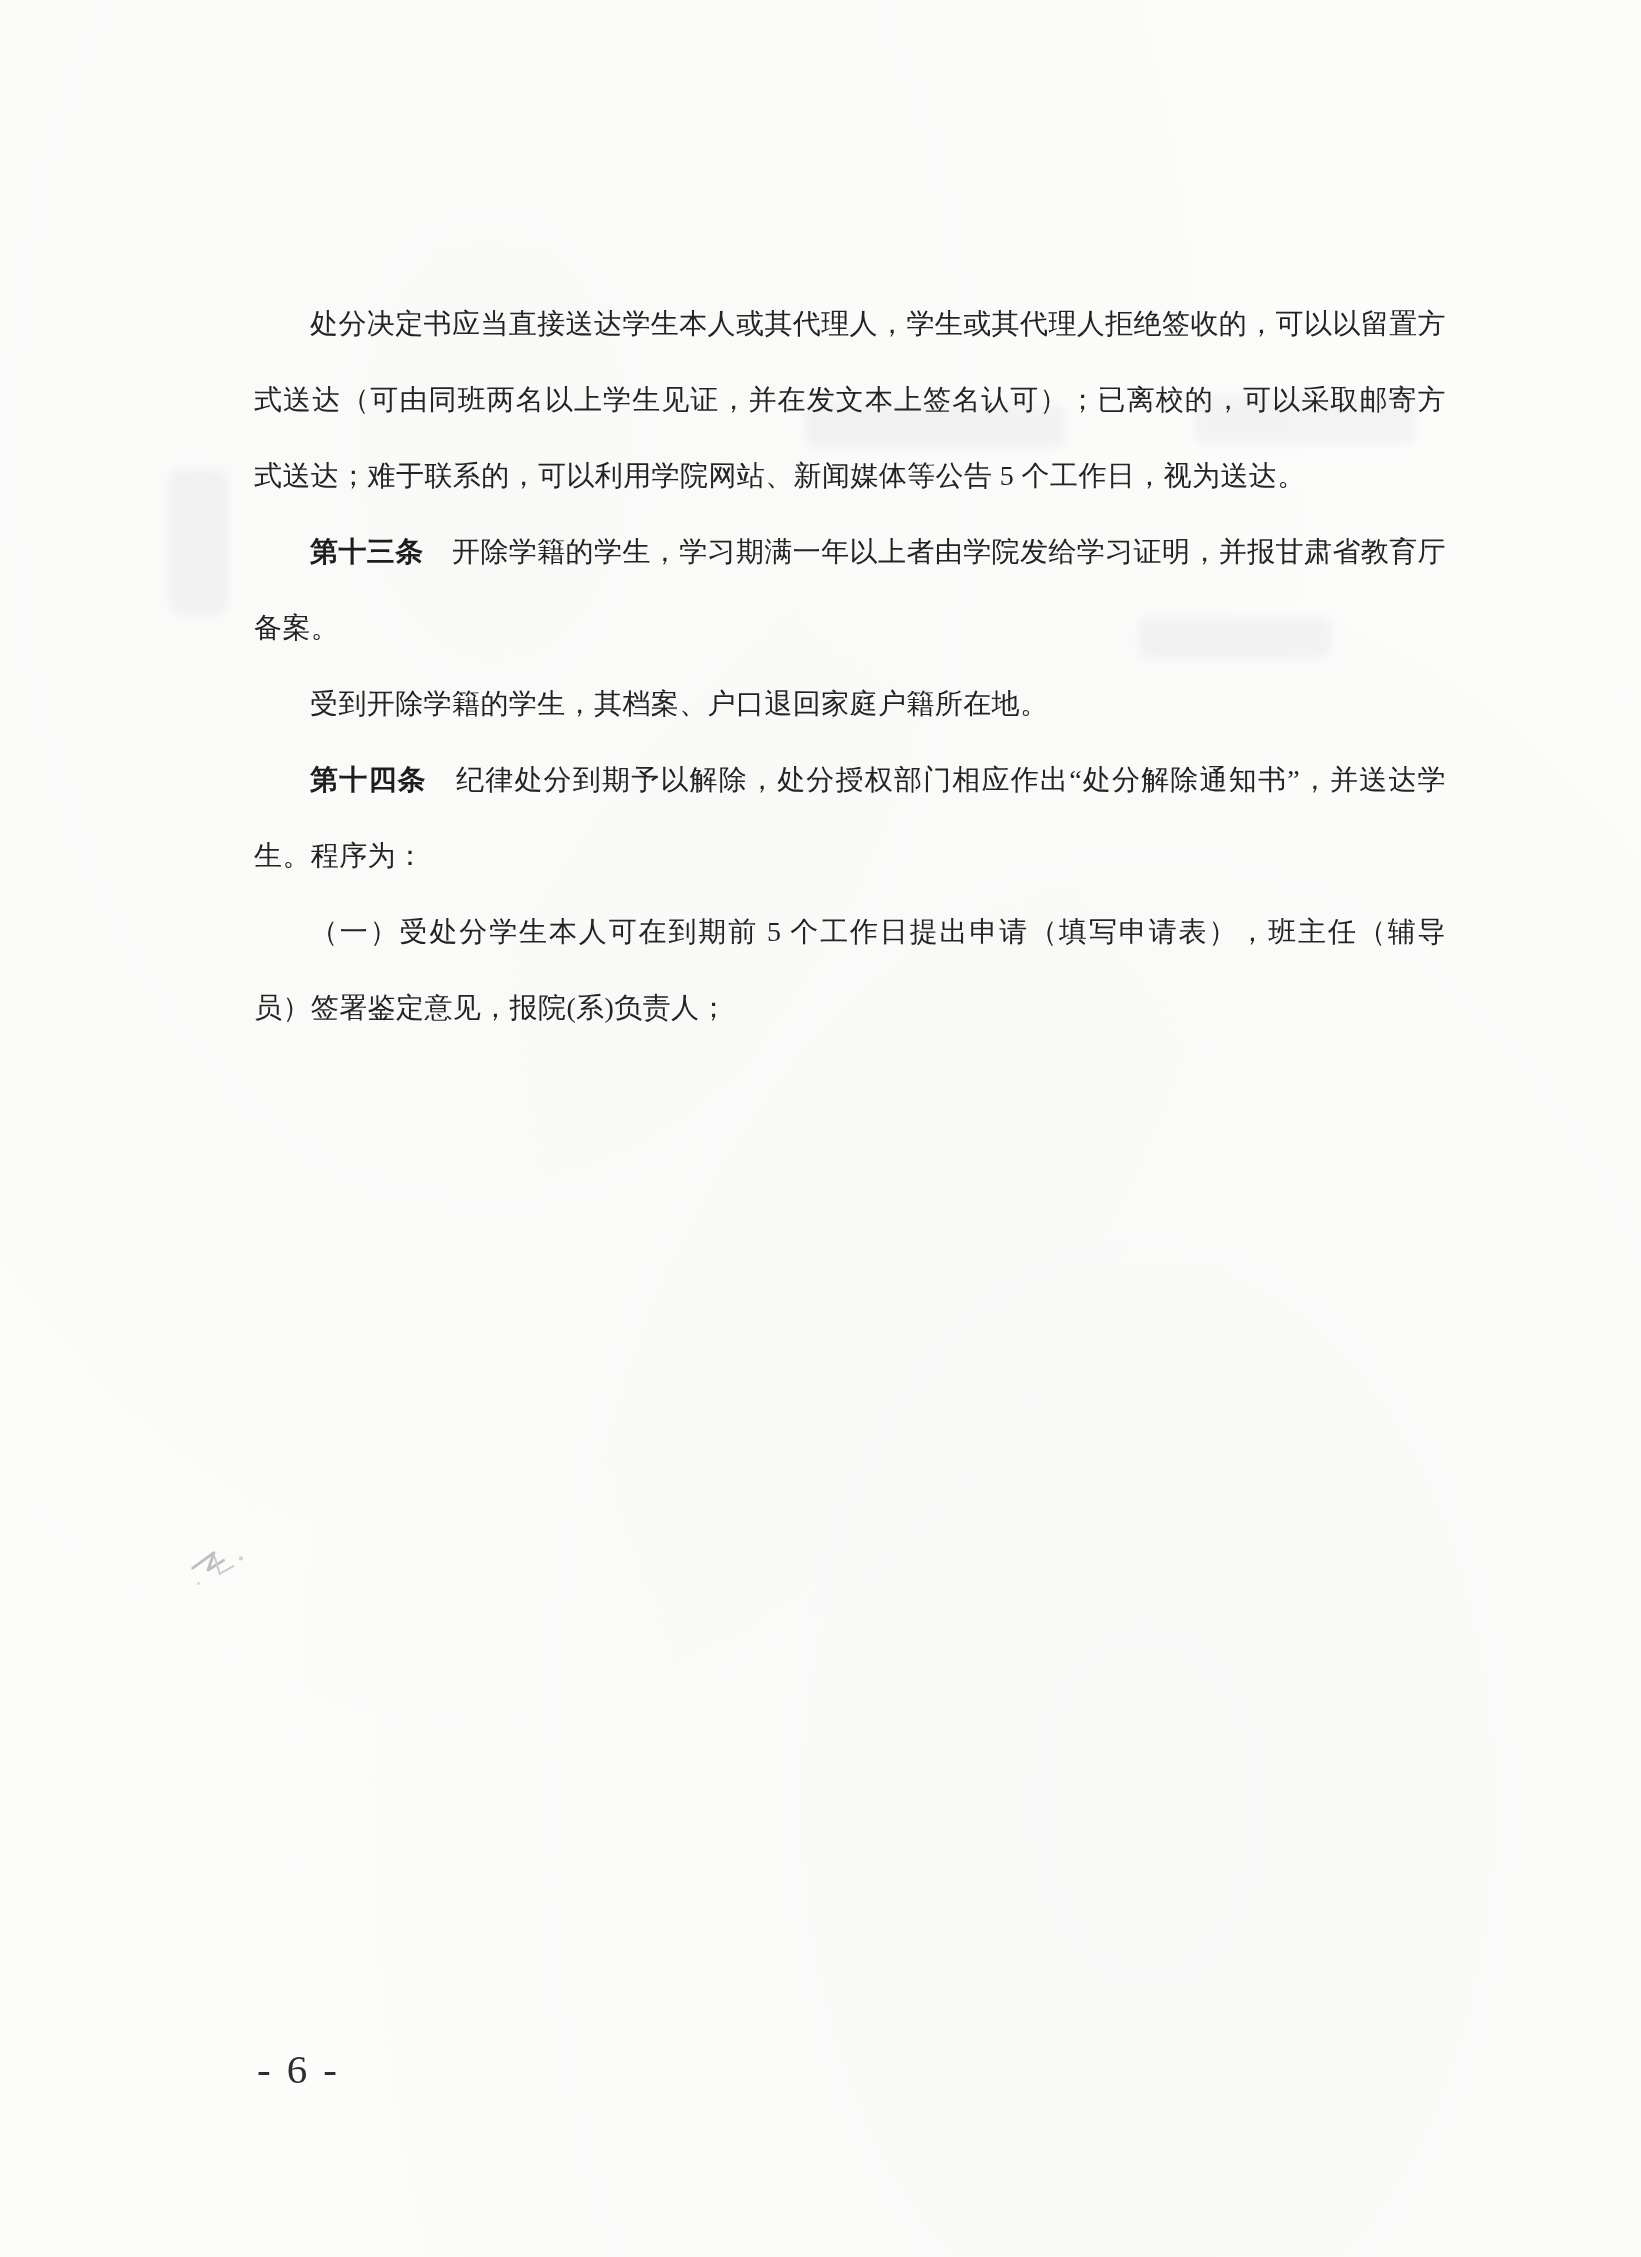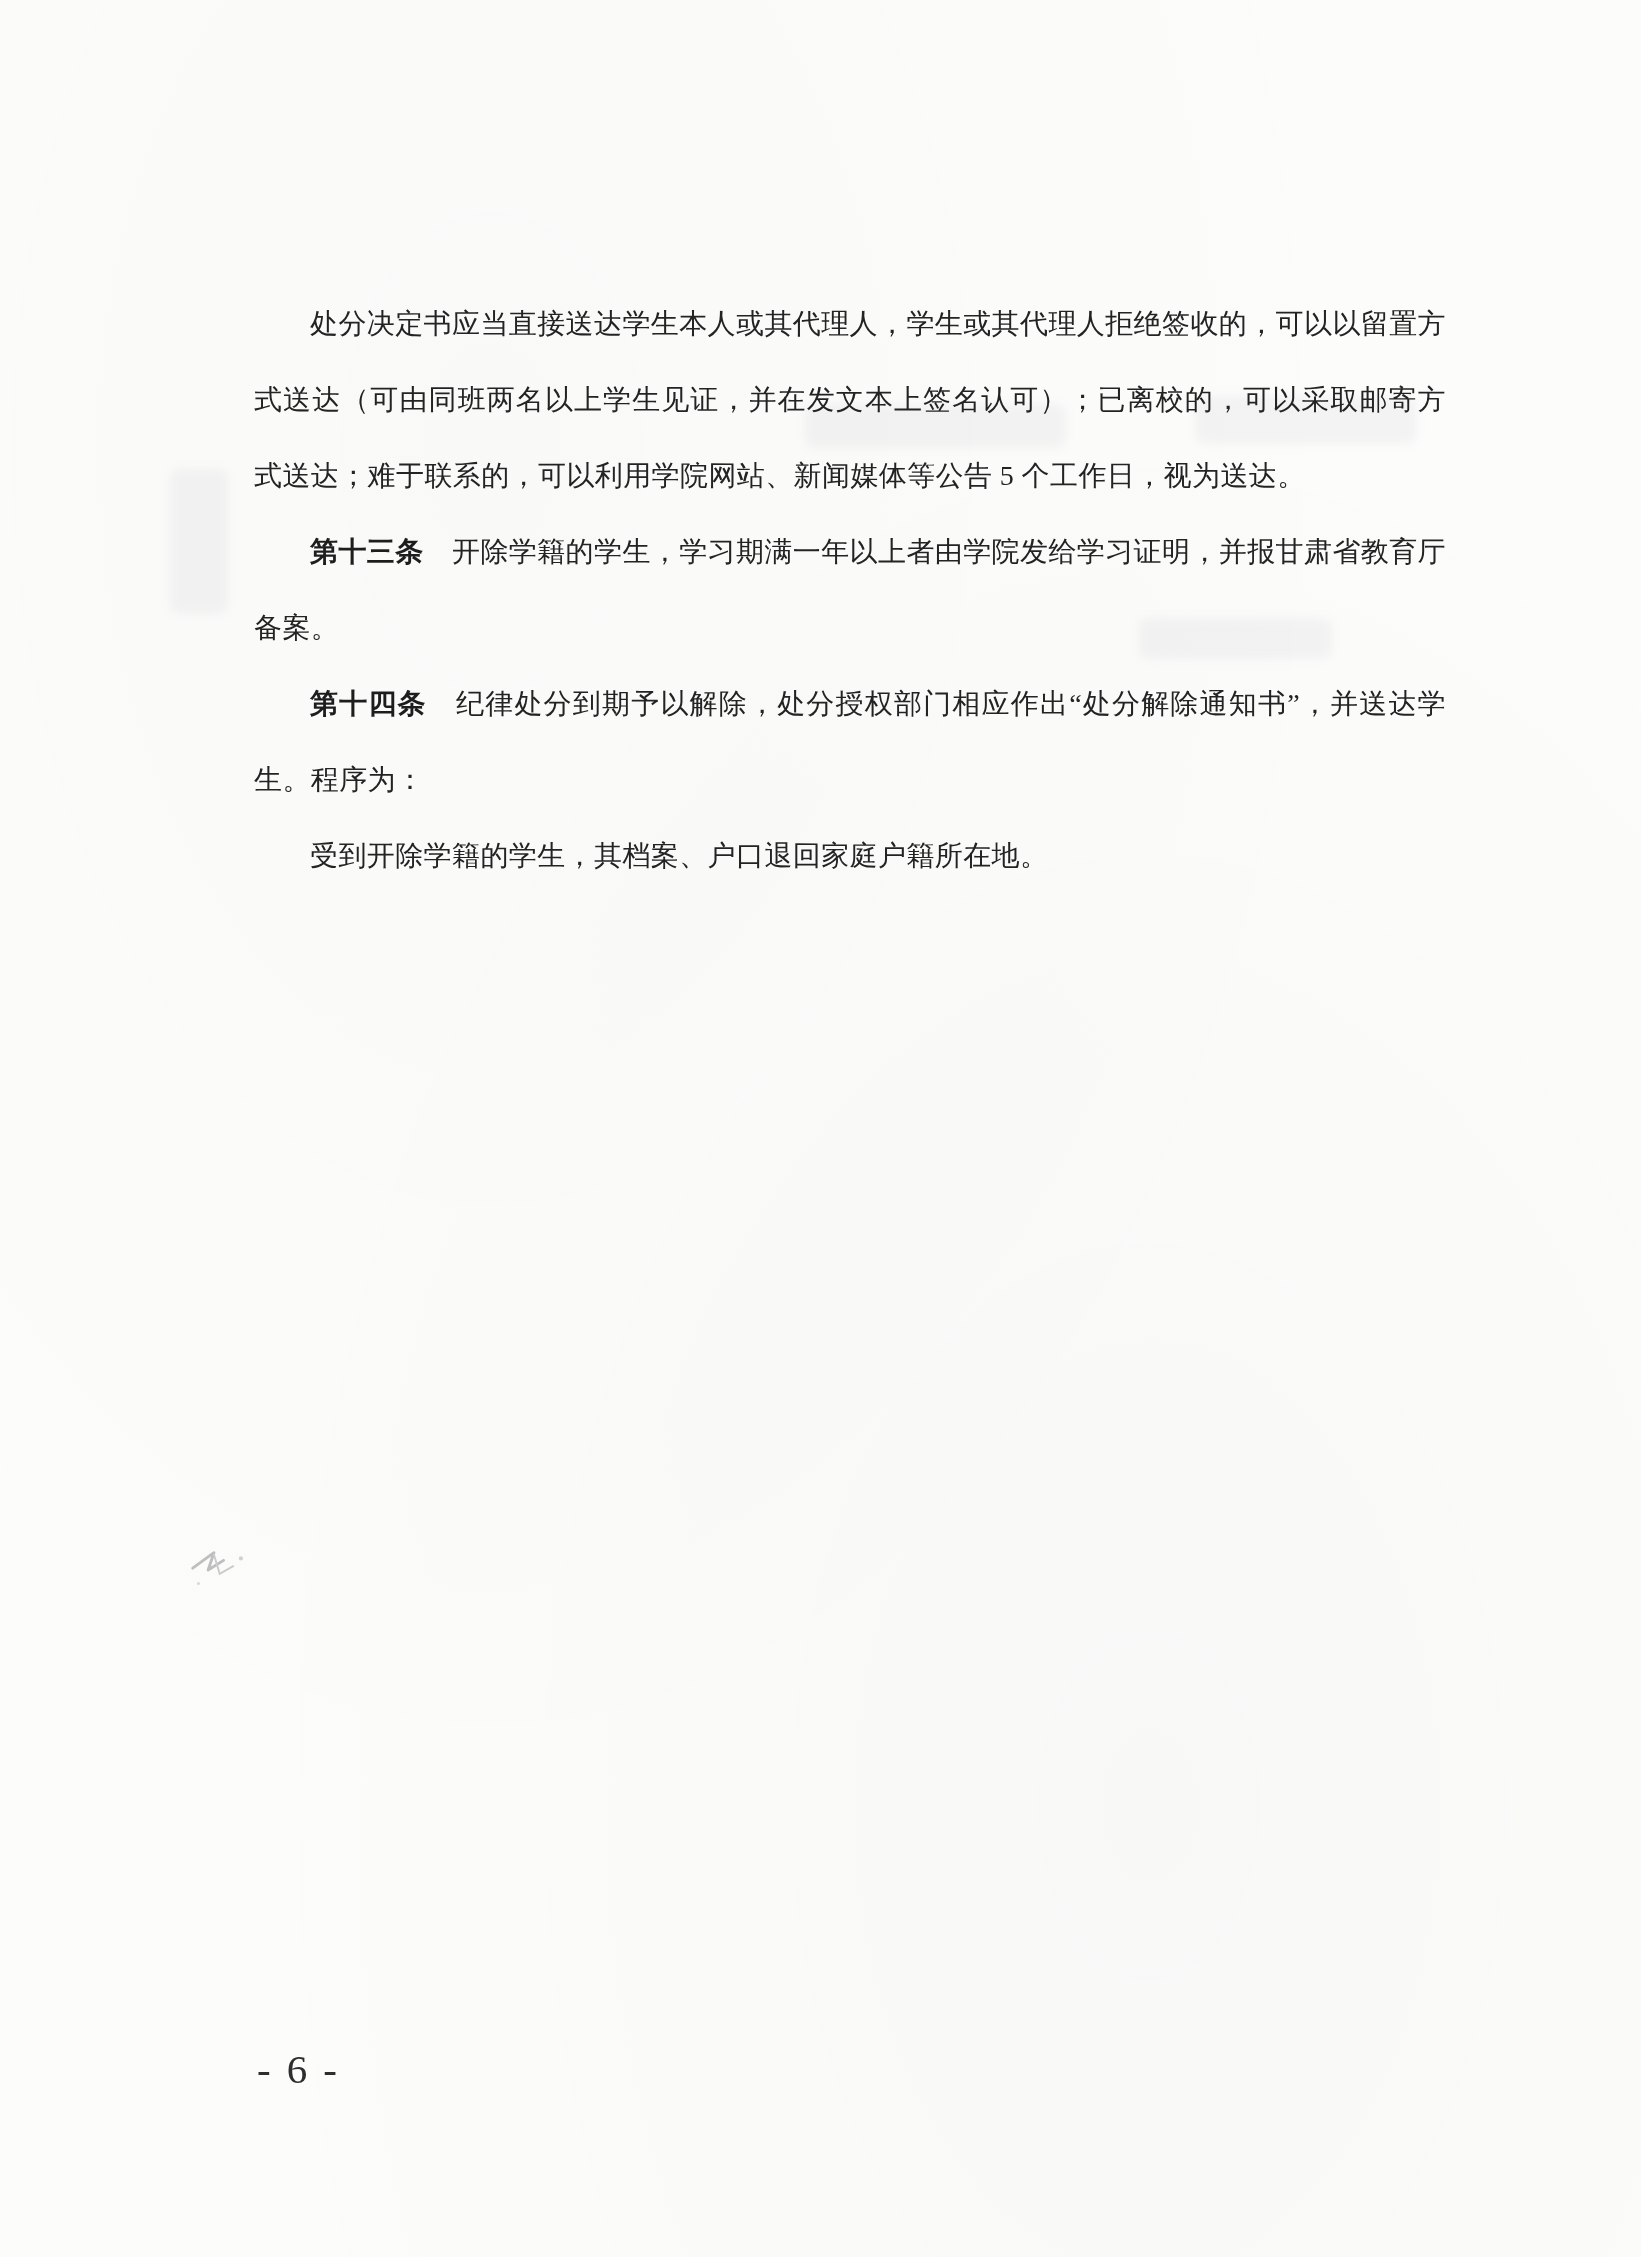--- a/index.html
+++ b/index.html
@@ -84,9 +84,9 @@
     <p><span class="article-head">第十三条</span><span>　开除学籍的学生，学习期满一年以上者由学院发给学习证明，并报甘肃省教育厅备案。</span></p>
 
 
+    <p><span>受到开除学籍的学生，其档案、户口退回家庭户籍所在地。</span></p>
+
     <p><span class="article-head">第十四条</span><span>　纪律处分到期予以解除，处分授权部门相应作出“处分解除通知书”，并送达学生。程序为：</span></p>
-
-    <p><span>受到开除学籍的学生，其档案、户口退回家庭户籍所在地。</span></p>
 
 
 

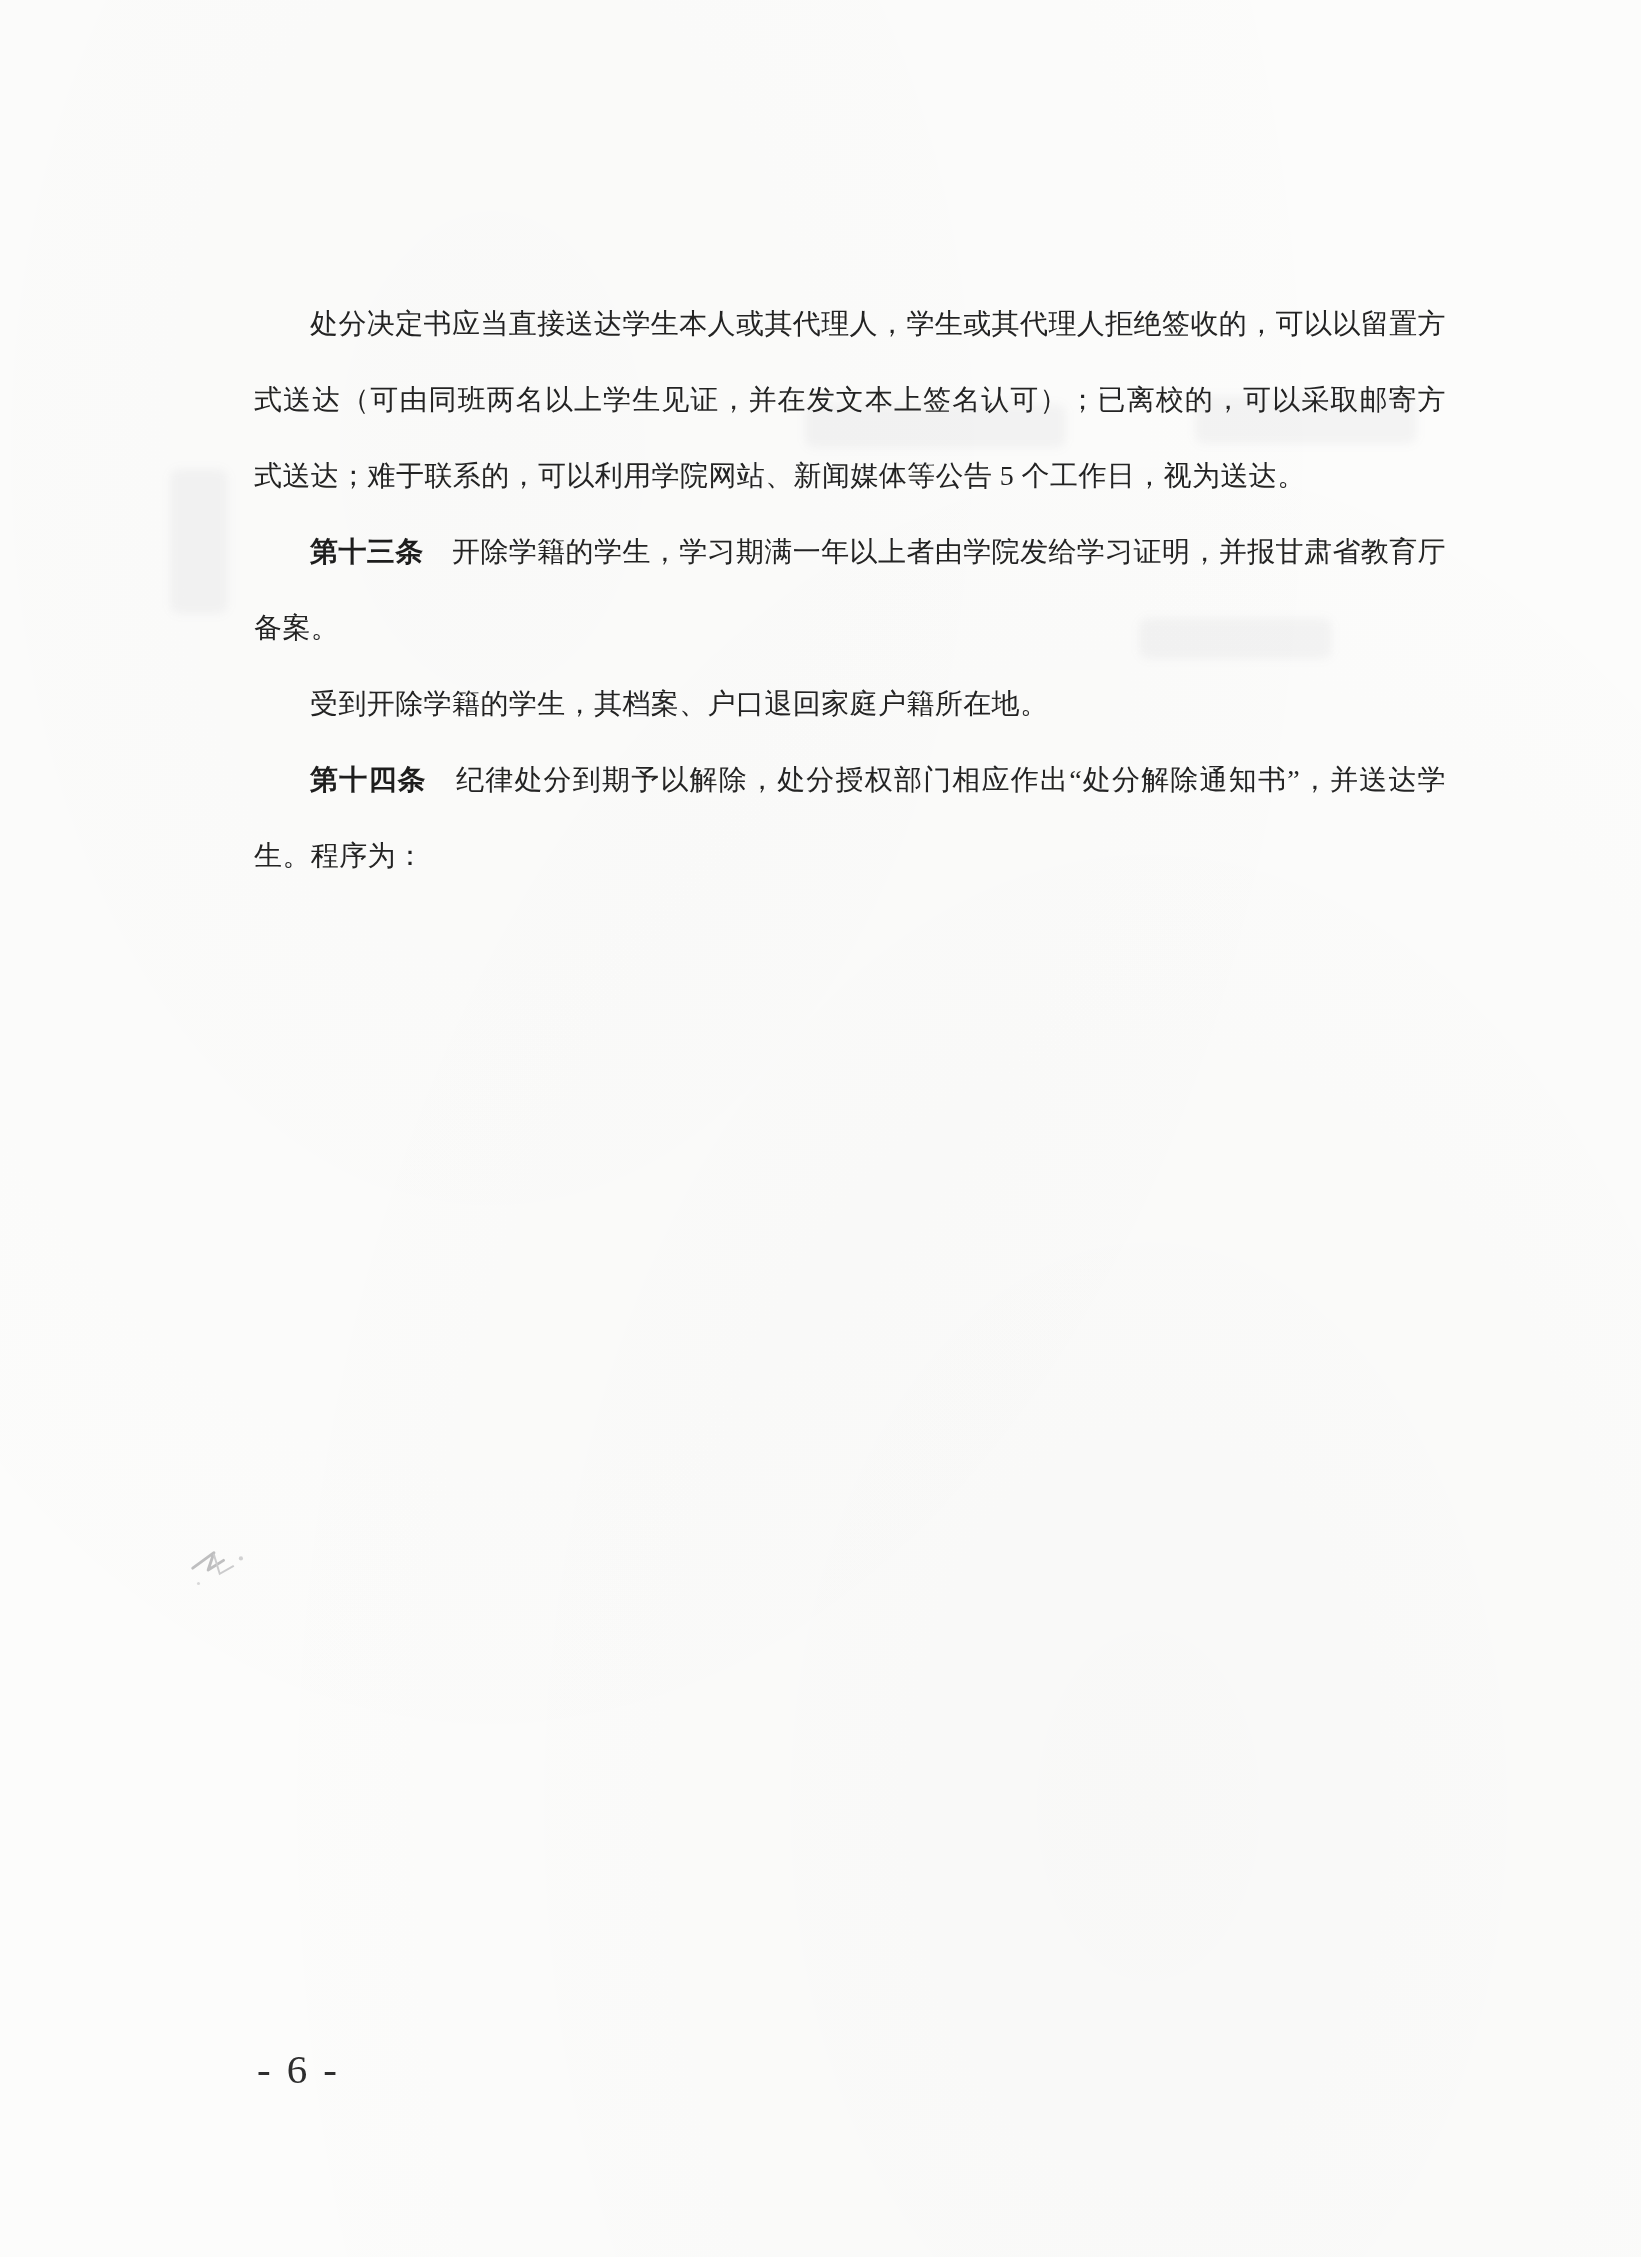--- a/index.html
+++ b/index.html
@@ -88,6 +88,7 @@
 
     <p><span class="article-head">第十四条</span><span>　纪律处分到期予以解除，处分授权部门相应作出“处分解除通知书”，并送达学生。程序为：</span></p>
 
+    <p><span>（一）受处分学生本人可在到期前 5 个工作日提出申请（填写申请表），班主任（辅导员）签署鉴定意见，报院(系)负责人；</span></p>
 
 
 

